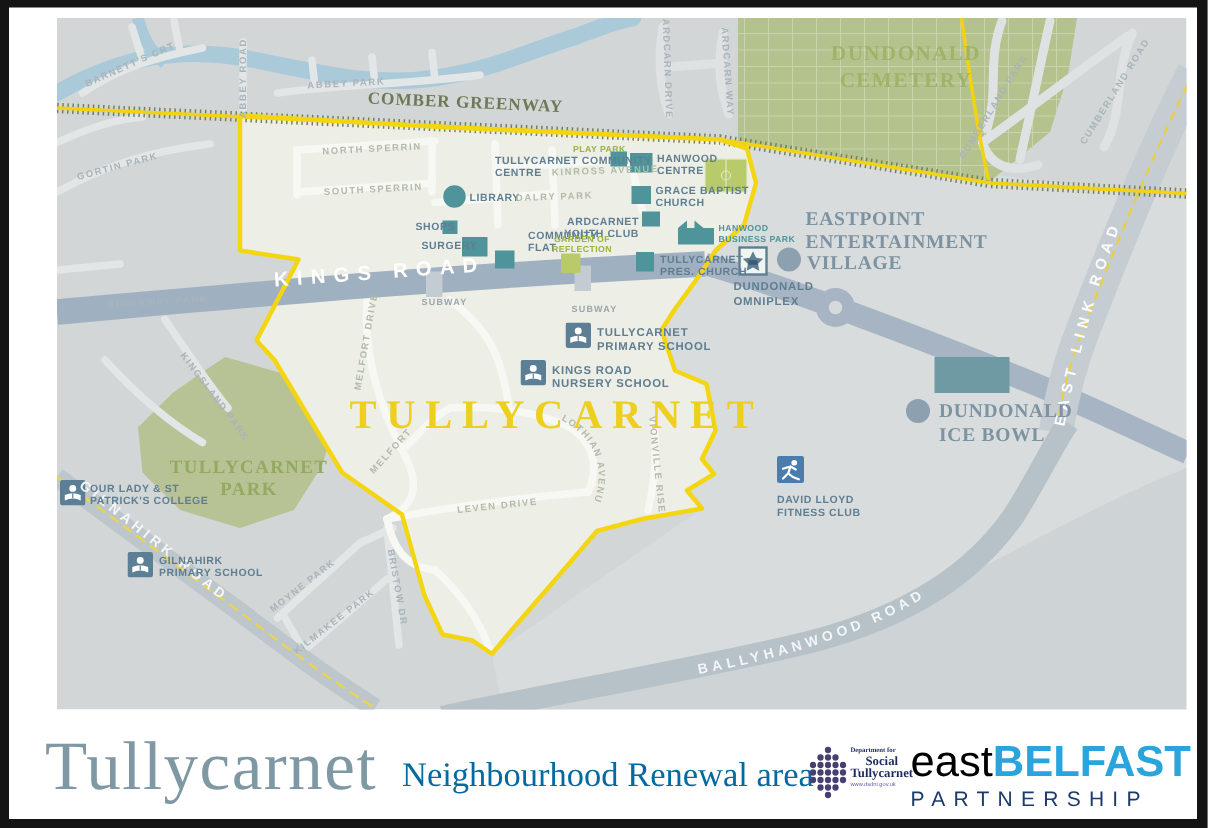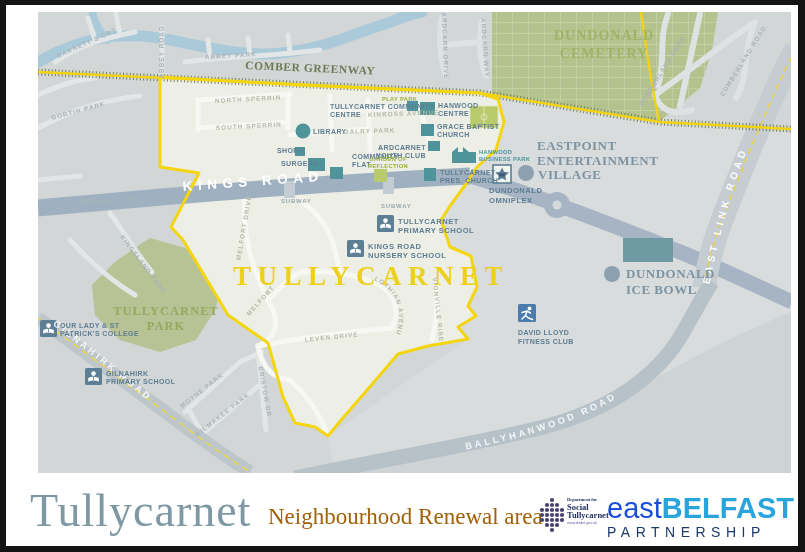--- a/index.html
+++ b/index.html
@@ -29,7 +29,7 @@
   .footer-title{position:absolute;left:24px;top:479px;font-family:"Liberation Serif",serif;
     font-size:46px;color:#7e98a4;letter-spacing:1px;}
   .footer-sub{position:absolute;left:262px;top:499px;font-family:"Liberation Serif",serif;
-    font-size:23px;color:#a16207;}
+    font-size:23px;color:#0369a1;}
   .dsd{position:absolute;left:531px;top:491px;width:90px;height:48px;}
   .dsd-text{position:absolute;left:30px;top:2px;color:#1d2b5e;font-family:"Liberation Serif",serif;line-height:1;}
   .dsd-l1{font-size:4.5px;font-weight:700;}

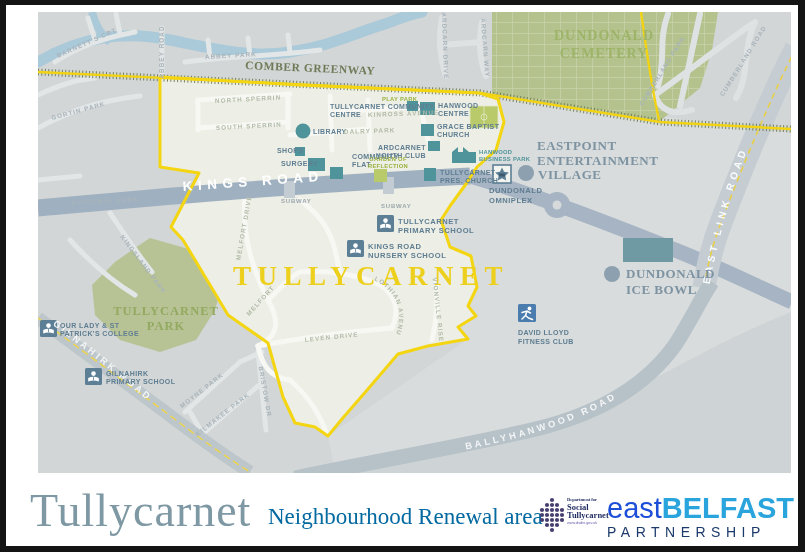--- a/index.html
+++ b/index.html
@@ -33,7 +33,7 @@
   .dsd{position:absolute;left:531px;top:491px;width:90px;height:48px;}
   .dsd-text{position:absolute;left:30px;top:2px;color:#1d2b5e;font-family:"Liberation Serif",serif;line-height:1;}
   .dsd-l1{font-size:4.5px;font-weight:700;}
-  .dsd-l2,.dsd-l3{font-size:8.5px;font-weight:700;}
+  .dsd-l2,.dsd-l3{font-size:8.5px;font-weight:700;text-align:center;}
   .dsd-url{font-size:3.8px;color:#6a5ca8;margin-top:2px;font-family:"Liberation Sans",sans-serif;}
   .ebp{position:absolute;left:601px;top:489px;width:180px;height:50px;}
   .ebp-row{font-size:29px;line-height:1;white-space:nowrap;}

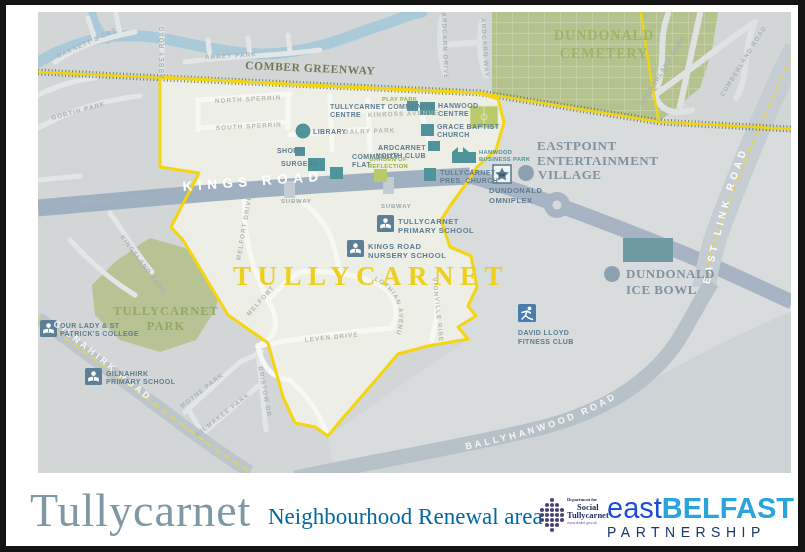--- a/index.html
+++ b/index.html
@@ -37,7 +37,7 @@
   .dsd-url{font-size:3.8px;color:#6a5ca8;margin-top:2px;font-family:"Liberation Sans",sans-serif;}
   .ebp{position:absolute;left:601px;top:489px;width:180px;height:50px;}
   .ebp-row{font-size:29px;line-height:1;white-space:nowrap;}
-  .ebp-east{color:#1d4ed8;font-weight:400;letter-spacing:0px;}
+  .ebp-east{color:#000000;font-weight:400;letter-spacing:0px;}
   .ebp-belfast{color:#29a4dd;font-weight:700;letter-spacing:0px;margin-top:32px;}
   .ebp-sub{font-size:14px;color:#1b3a6b;letter-spacing:5.5px;margin-top:1px;}
 </style>

